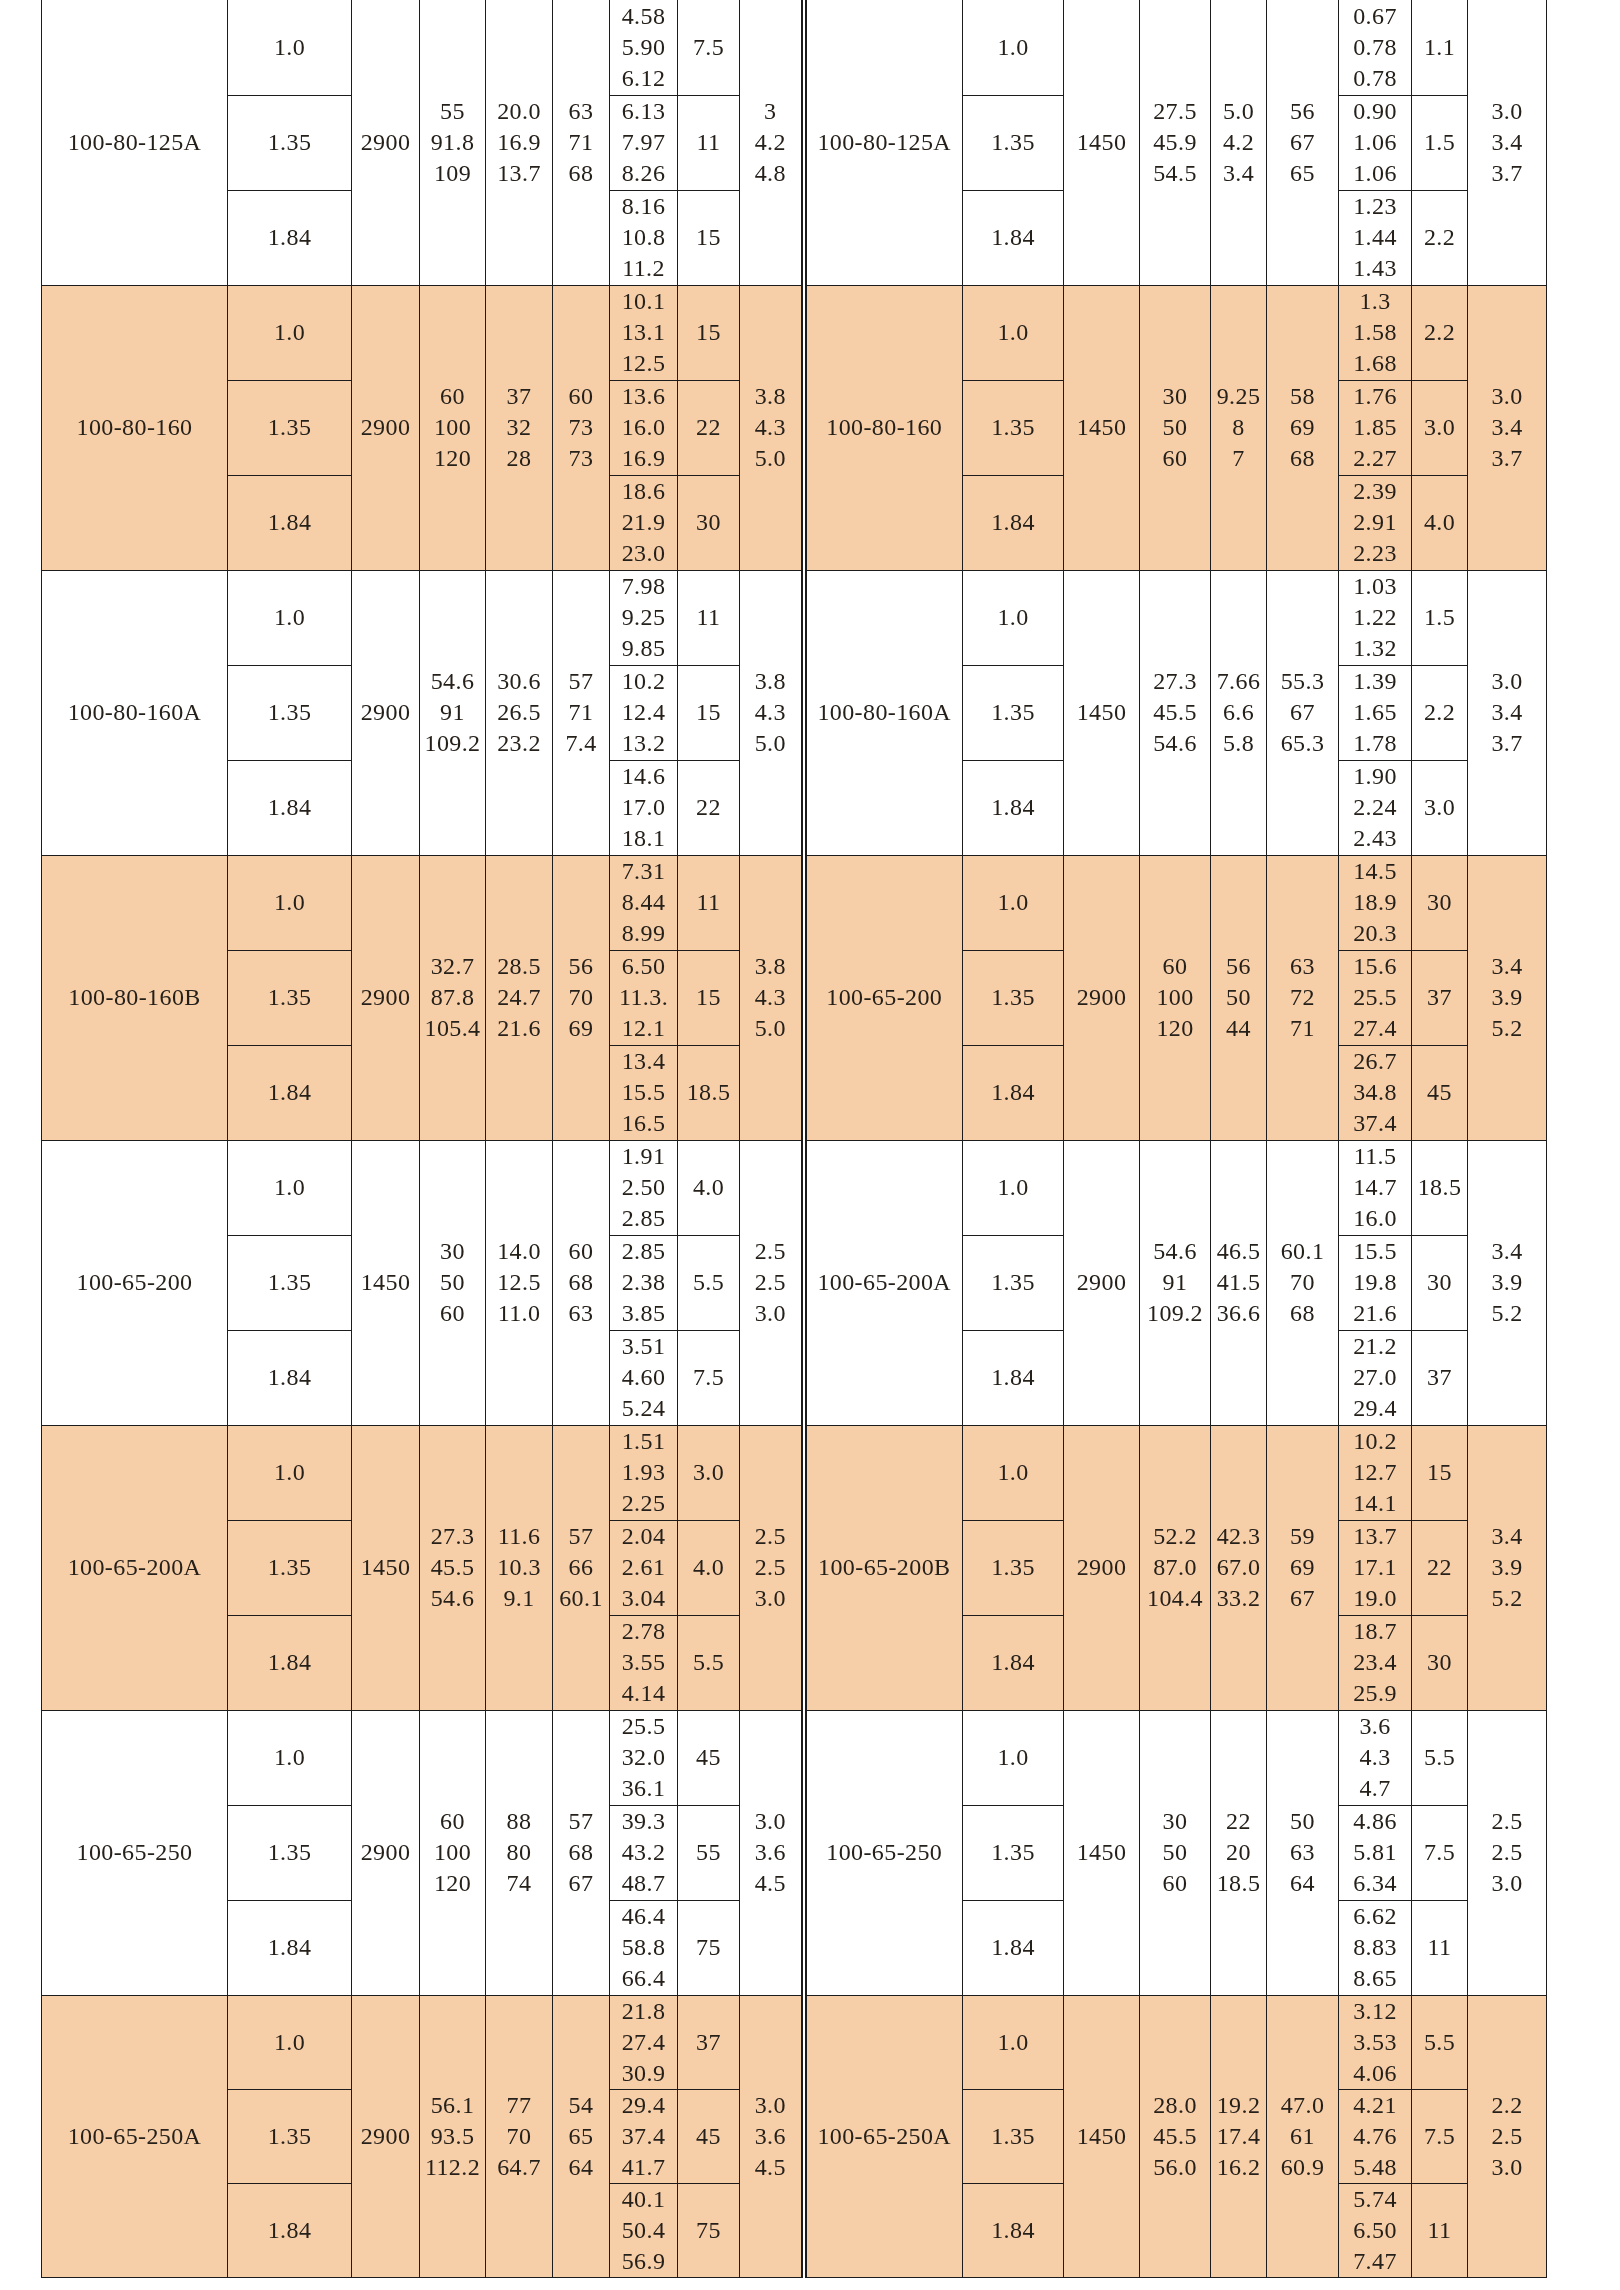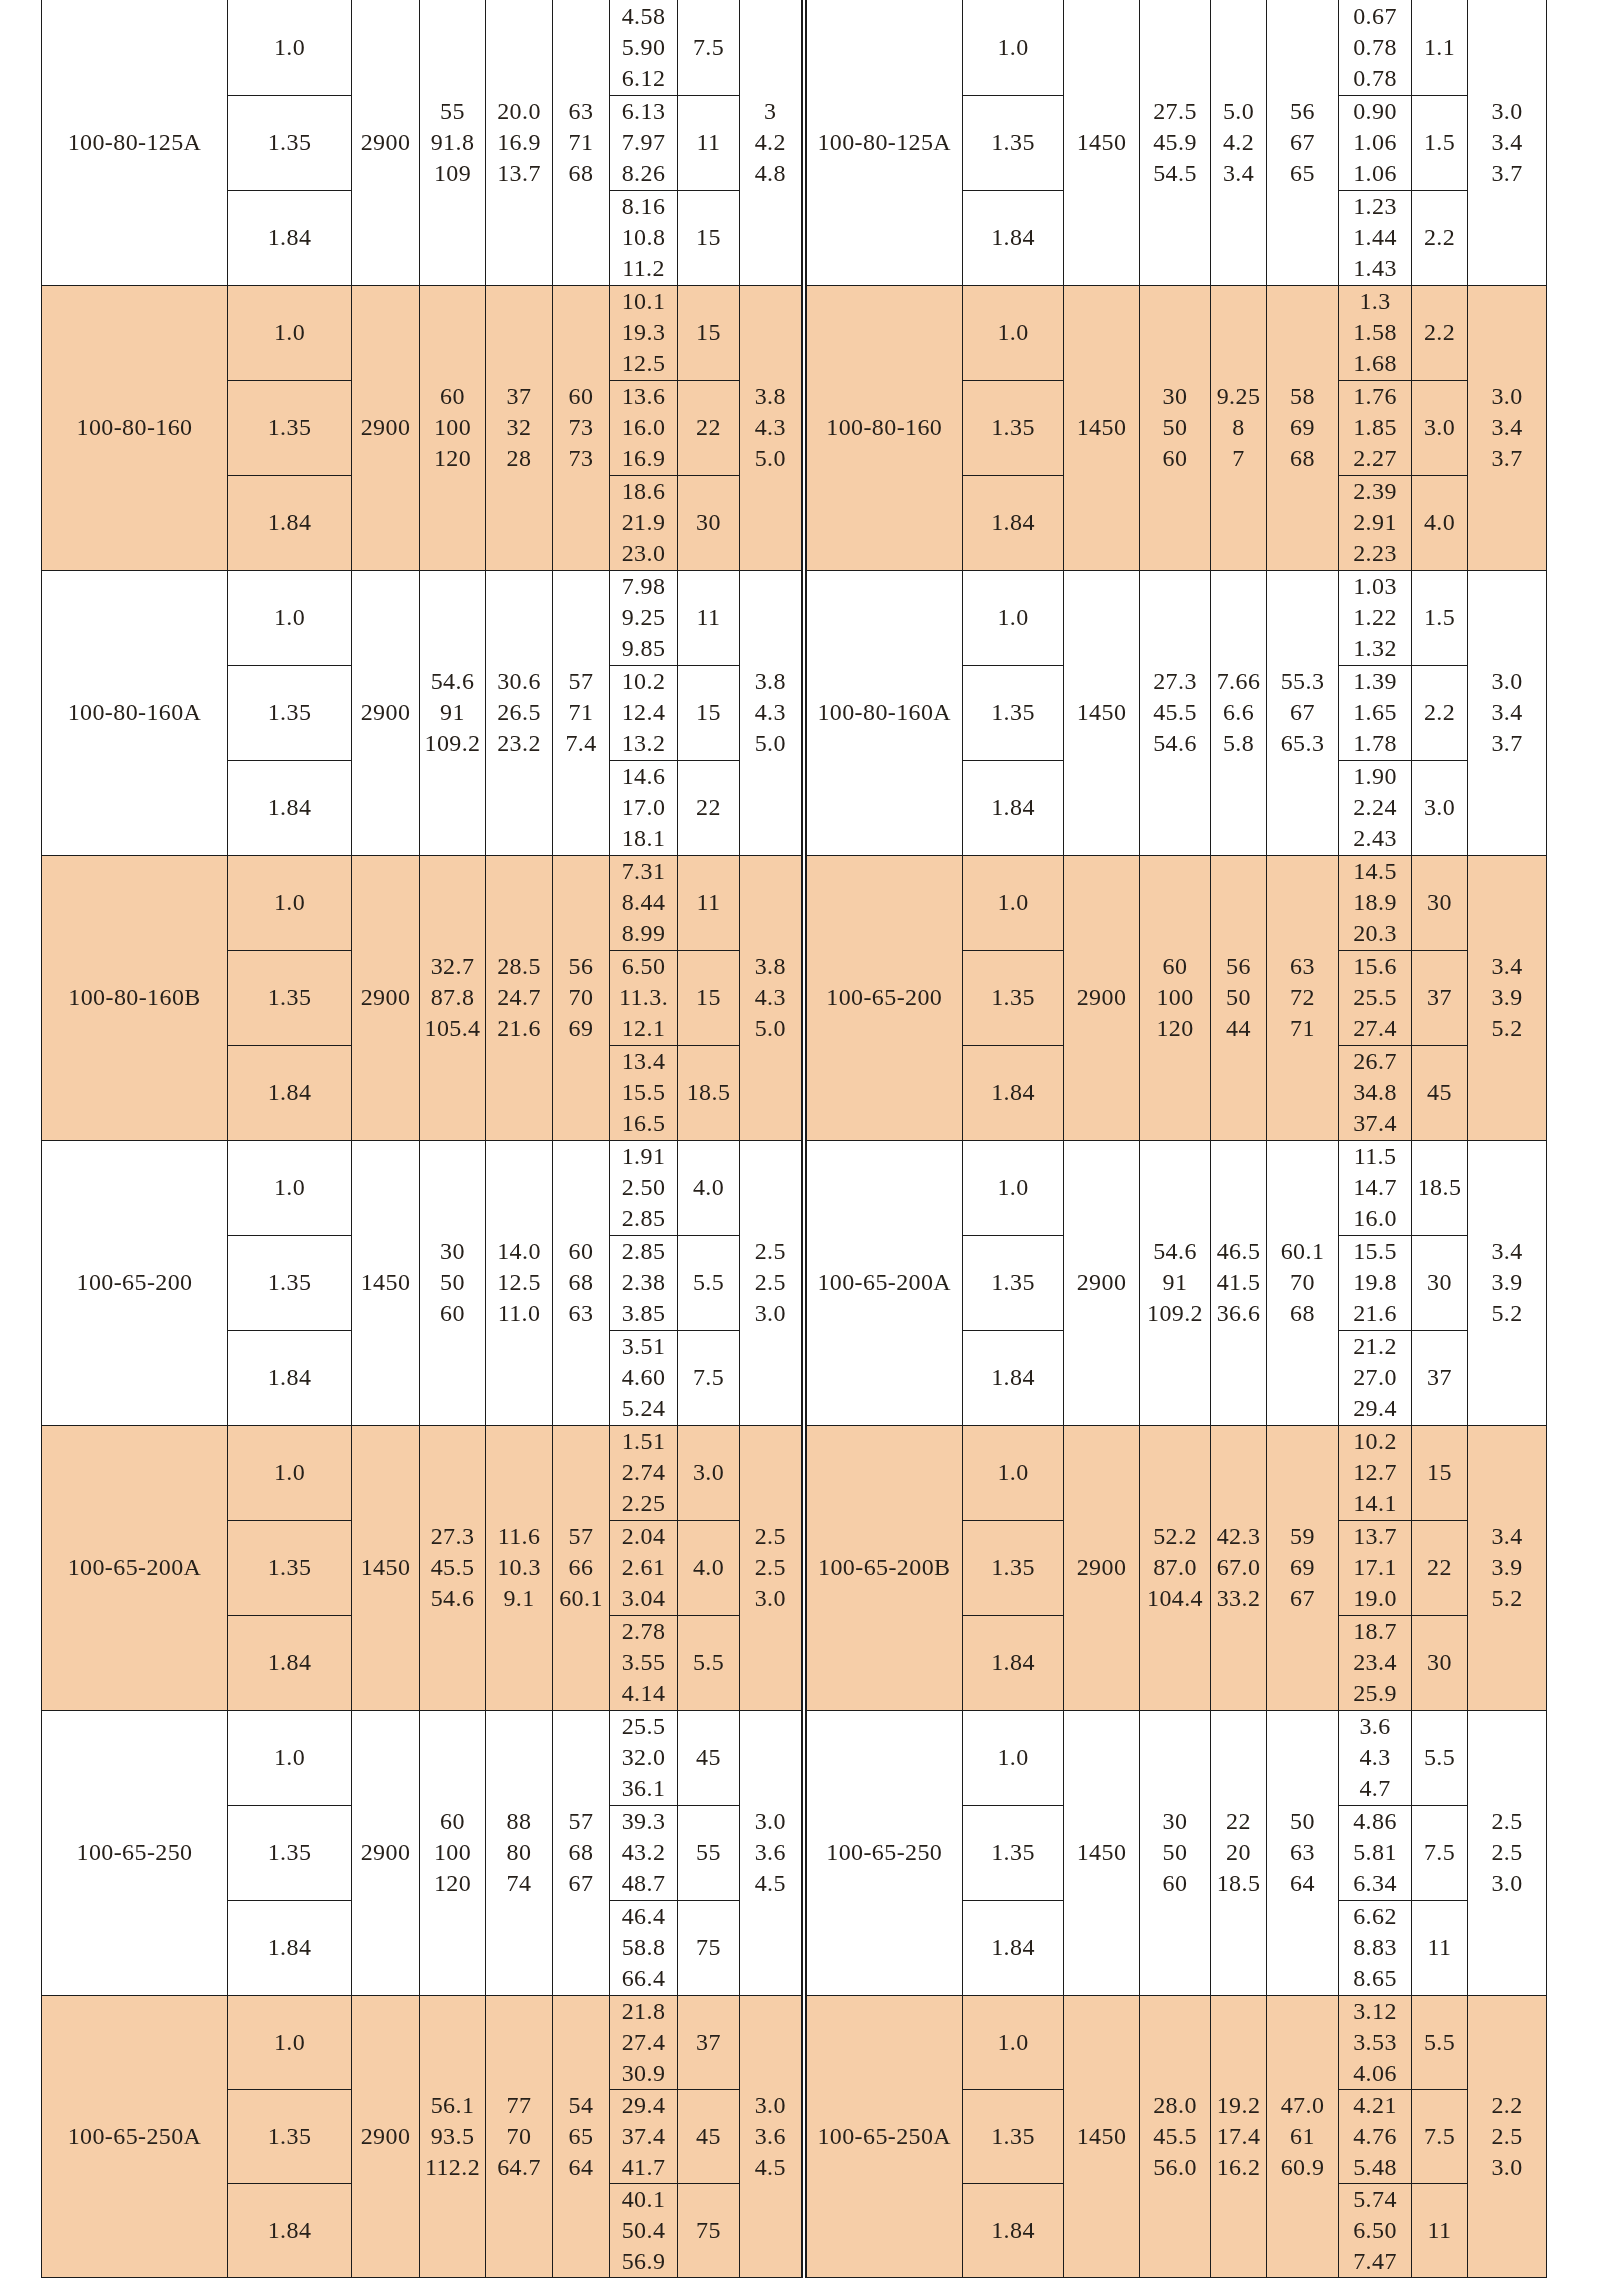--- a/index.html
+++ b/index.html
@@ -136,7 +136,7 @@
 73
 73</td>
           <td class="c-shaft">10.1
-19.3
+13.1
 12.5</td>
           <td class="c-motor">15</td>
           <td class="c-npsh" rowspan="3">3.8

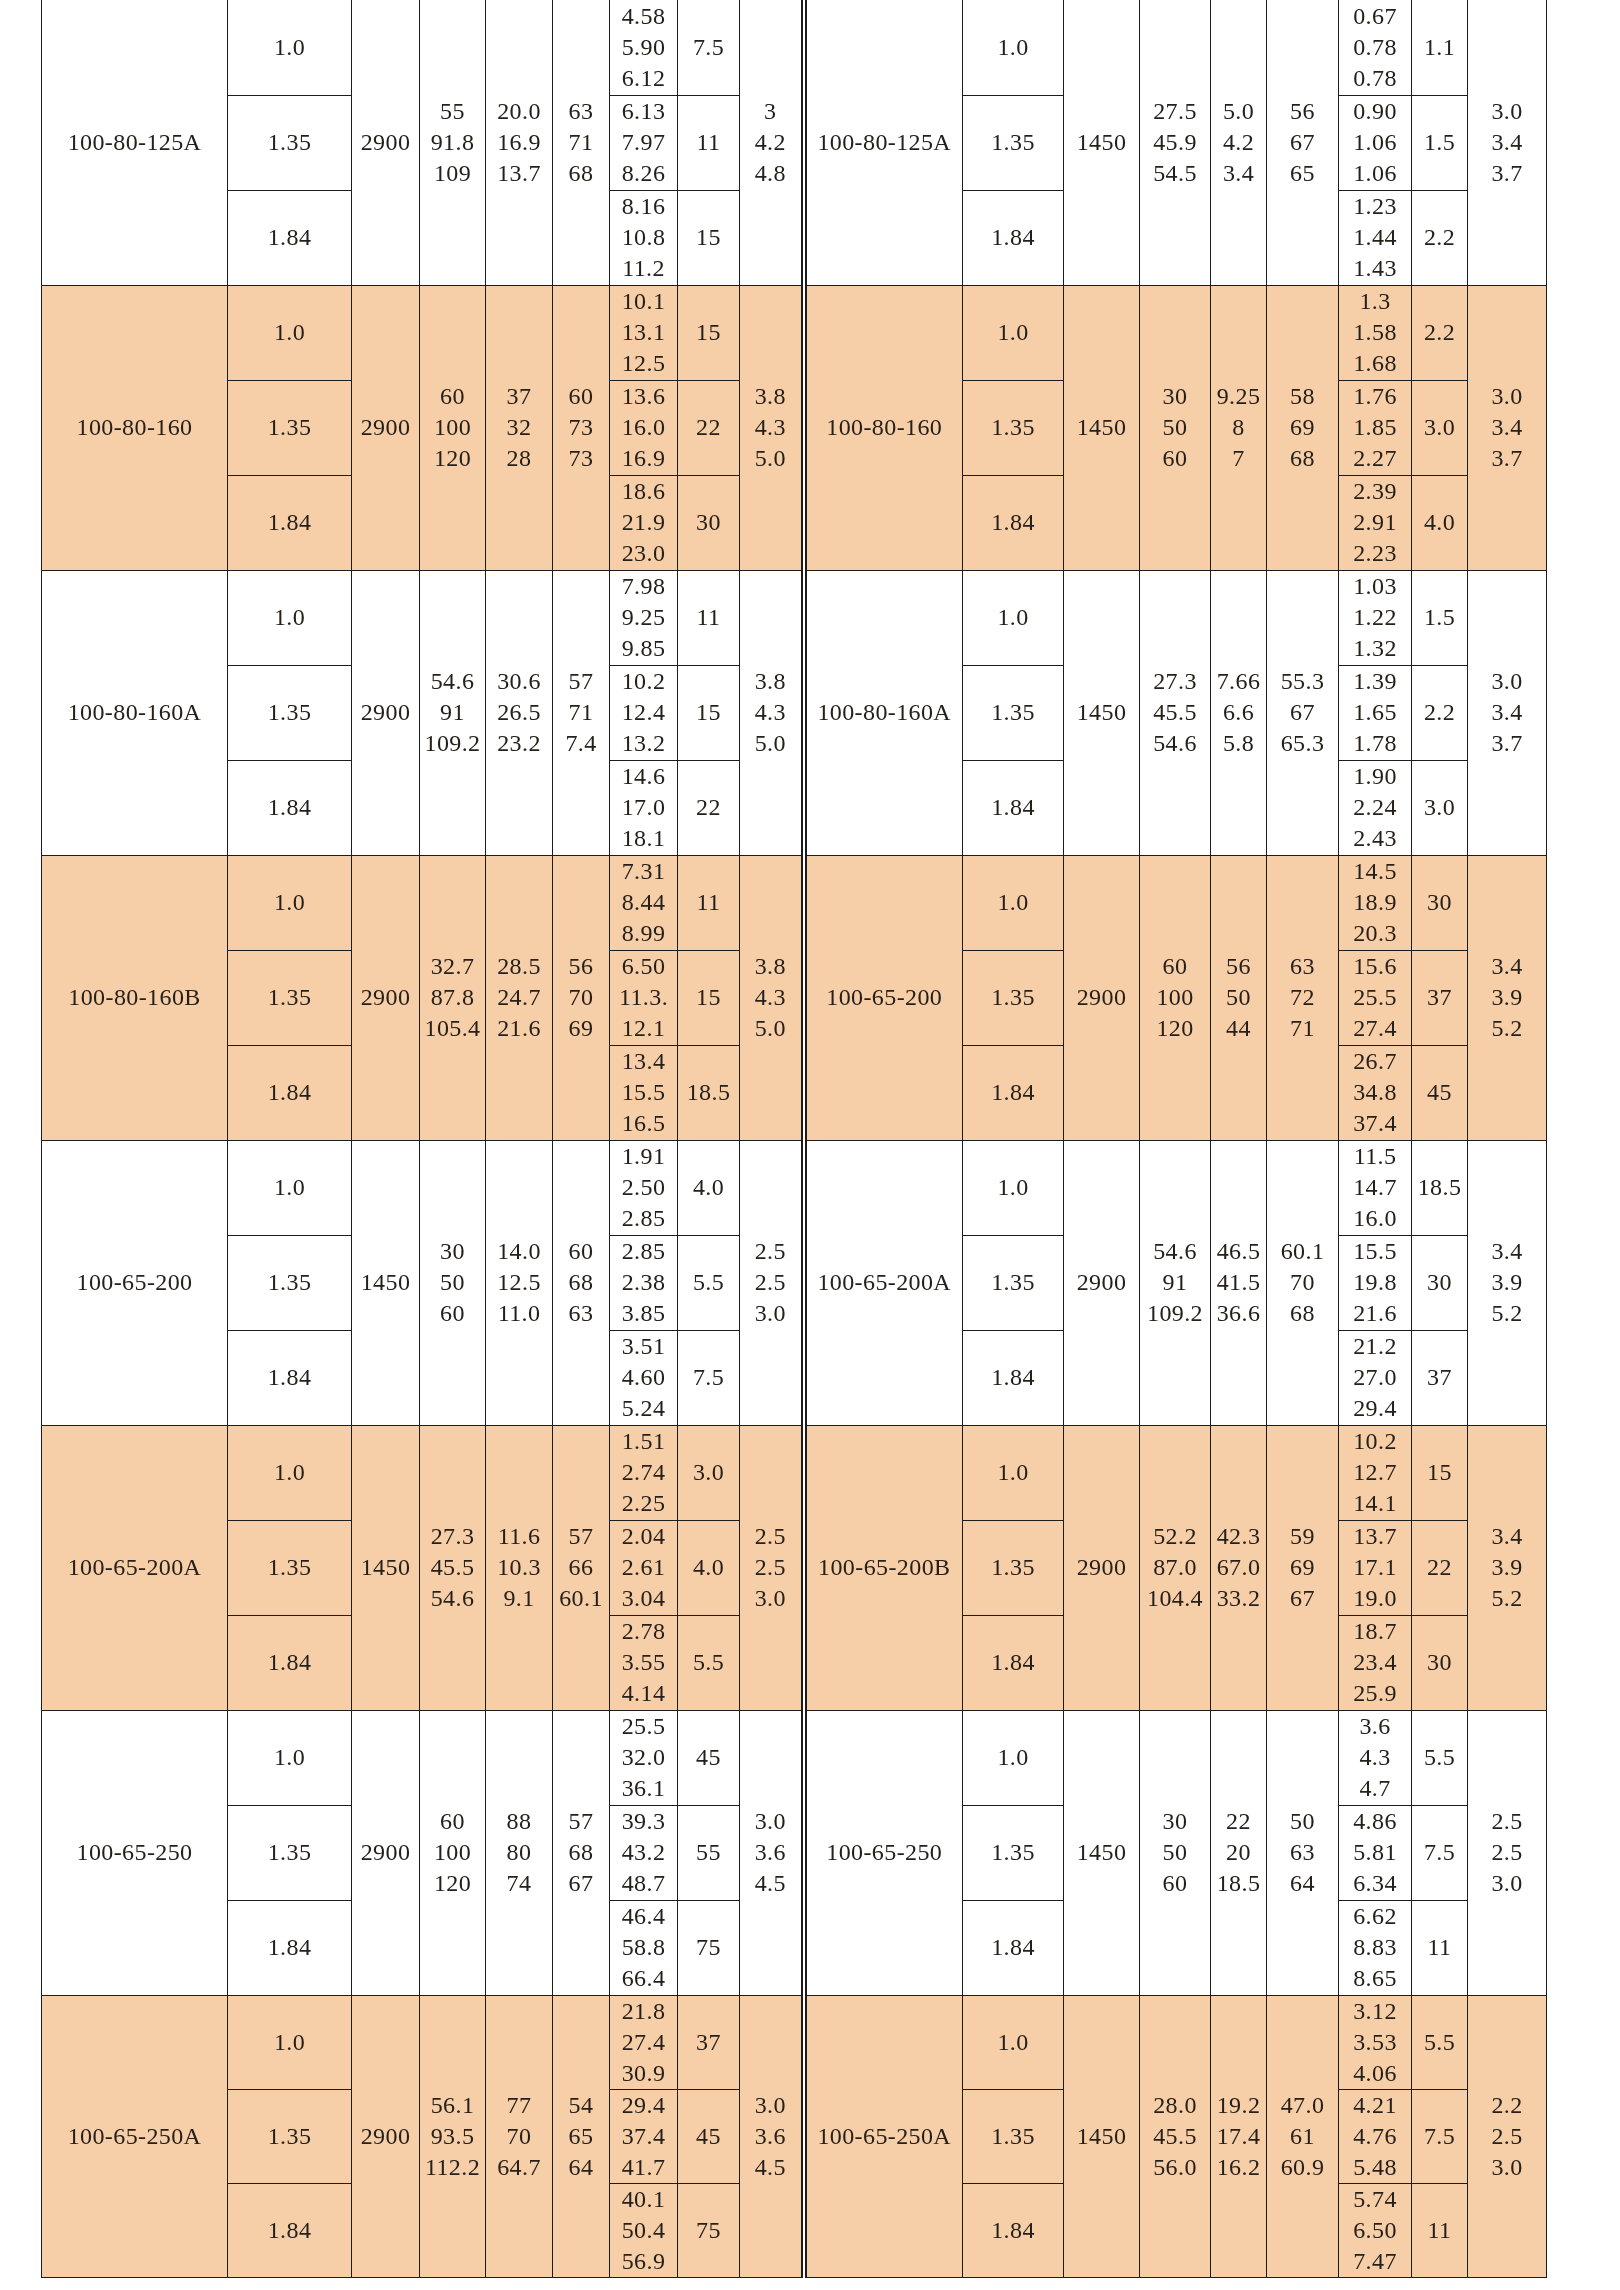--- a/index.html
+++ b/index.html
@@ -392,7 +392,7 @@
 66
 60.1</td>
           <td class="c-shaft">1.51
-2.74
+1.93
 2.25</td>
           <td class="c-motor">3.0</td>
           <td class="c-npsh" rowspan="3">2.5

